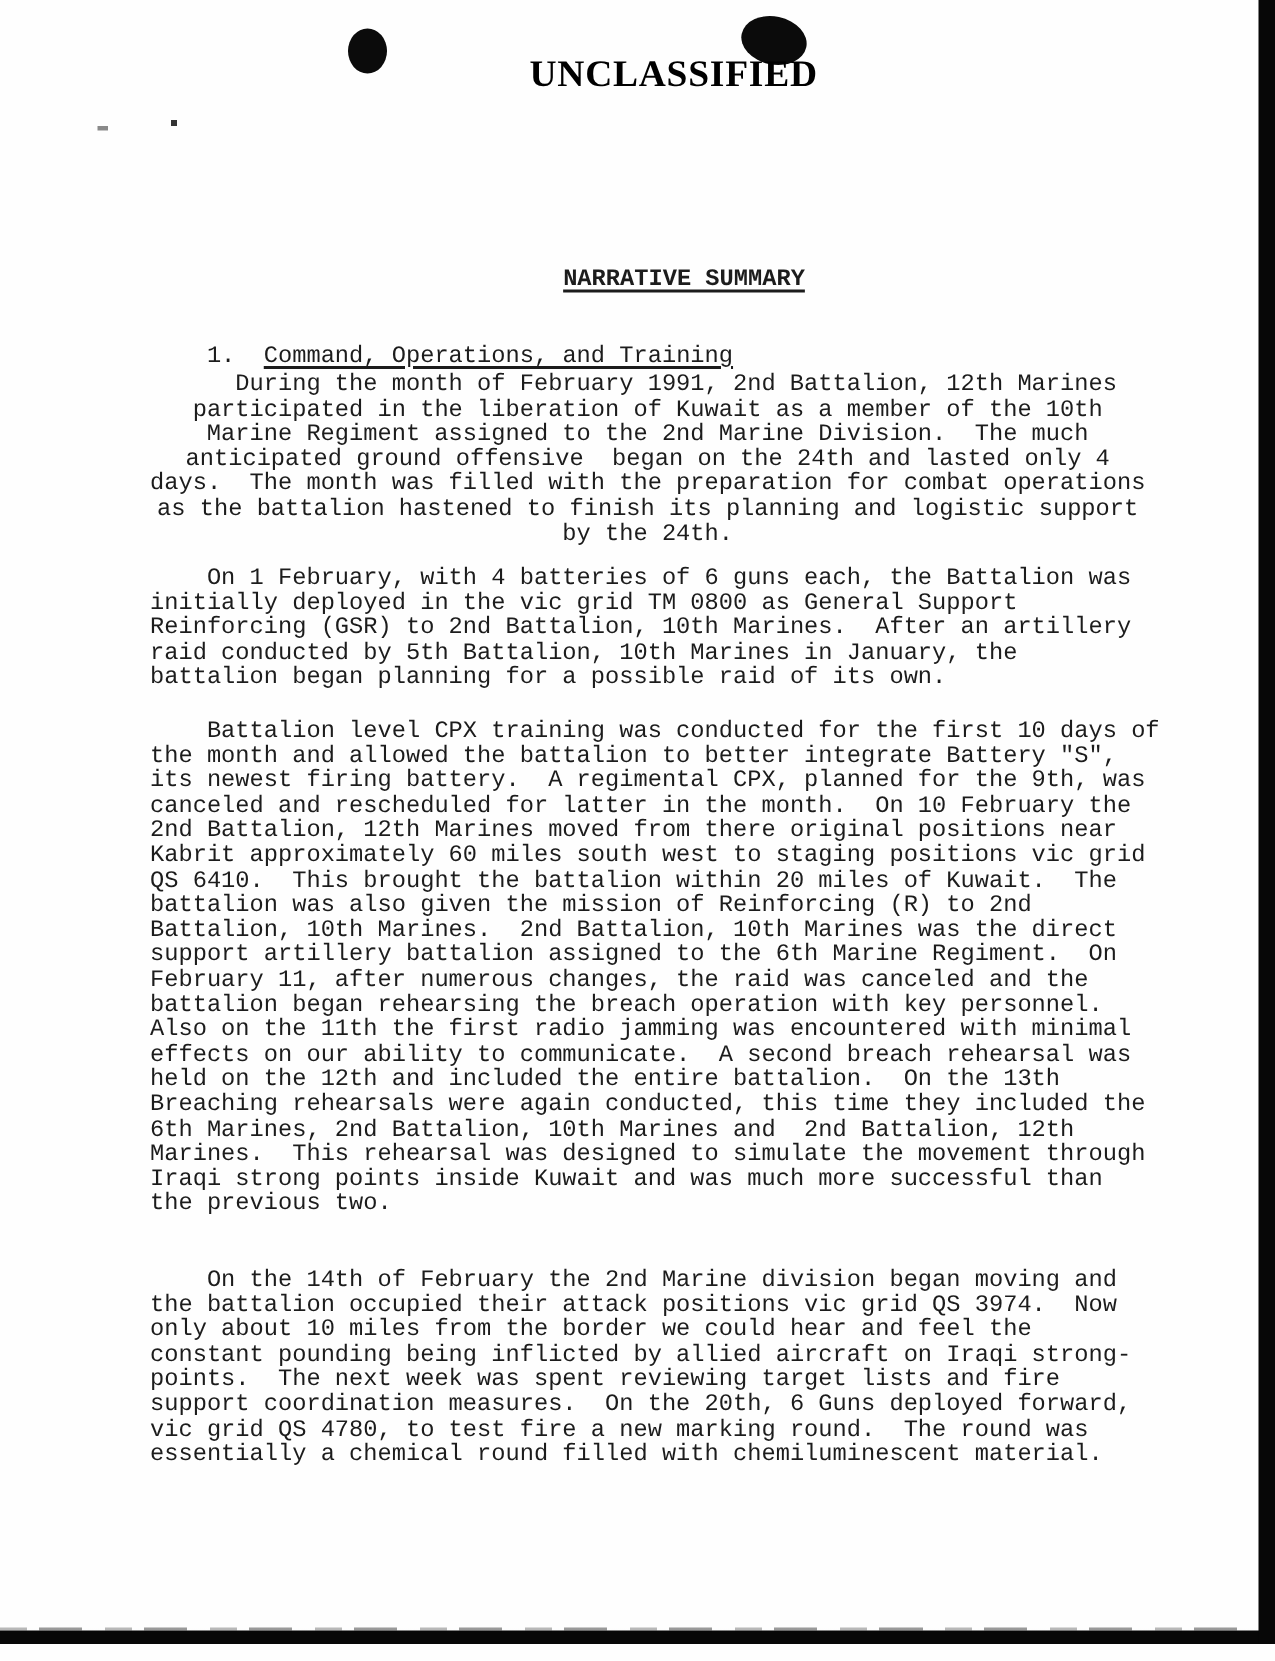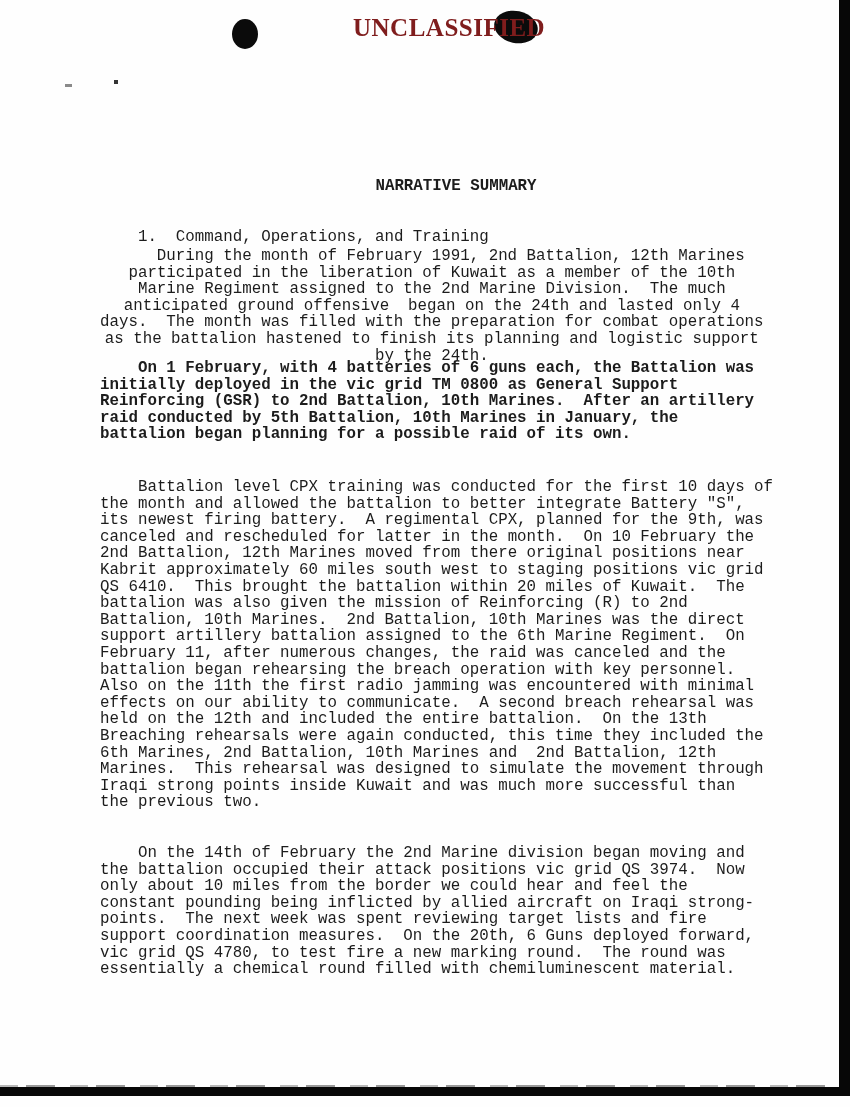--- a/index.html
+++ b/index.html
@@ -49,12 +49,12 @@
   .stamp {
     position: absolute;
     left: 353px;
-    top: 14px;
+    top: 36px;
     font-family: "Liberation Serif", "DejaVu Serif", serif;
     font-weight: bold;
     font-size: 25px;
     letter-spacing: 0.5px;
-    color: #7f1d1d;
+    color: #000000;
     text-align: center;
   }
   .page-number {

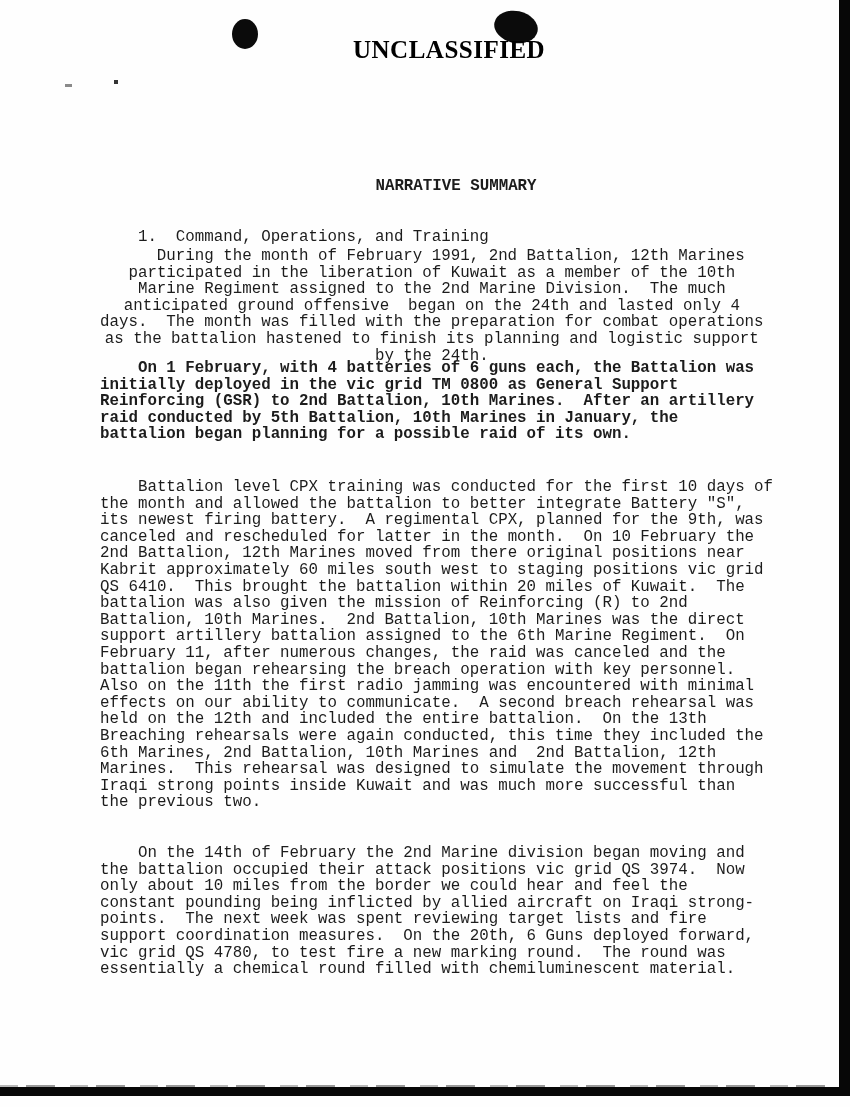--- a/index.html
+++ b/index.html
@@ -37,6 +37,7 @@
   }
   .bold { font-weight: bold; }
   .underline {
+    text-decoration: underline;
     text-underline-offset: 3px;
     text-decoration-thickness: 1.5px;
   }

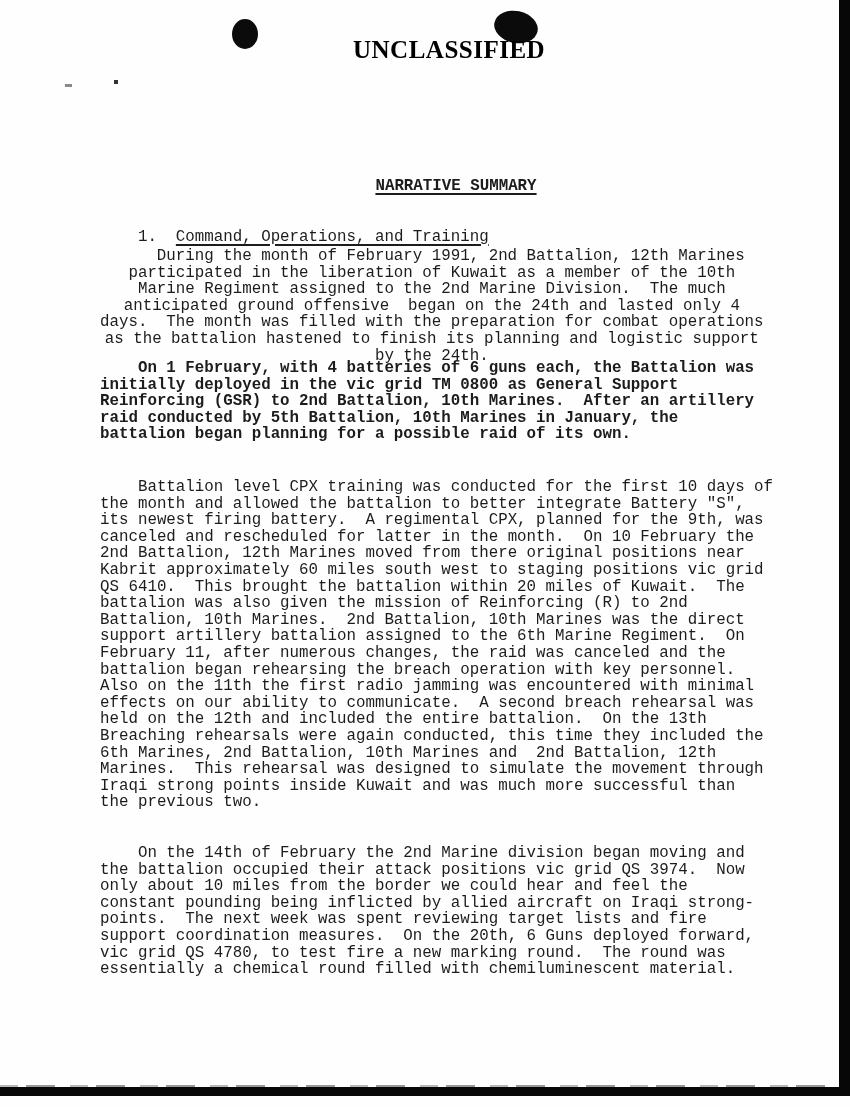--- a/index.html
+++ b/index.html
@@ -119,7 +119,7 @@
 days.  The month was filled with the preparation for combat operations
 as the battalion hastened to finish its planning and logistic support
 by the 24th.</div>
-  <div class="para mono" style="top:360px;font-weight:bold;">    On 1 February, with 4 batteries of 6 guns each, the Battalion was
+  <div class="para mono" style="top:377px;">    On 1 February, with 4 batteries of 6 guns each, the Battalion was
 initially deployed in the vic grid TM 0800 as General Support
 Reinforcing (GSR) to 2nd Battalion, 10th Marines.  After an artillery
 raid conducted by 5th Battalion, 10th Marines in January, the

